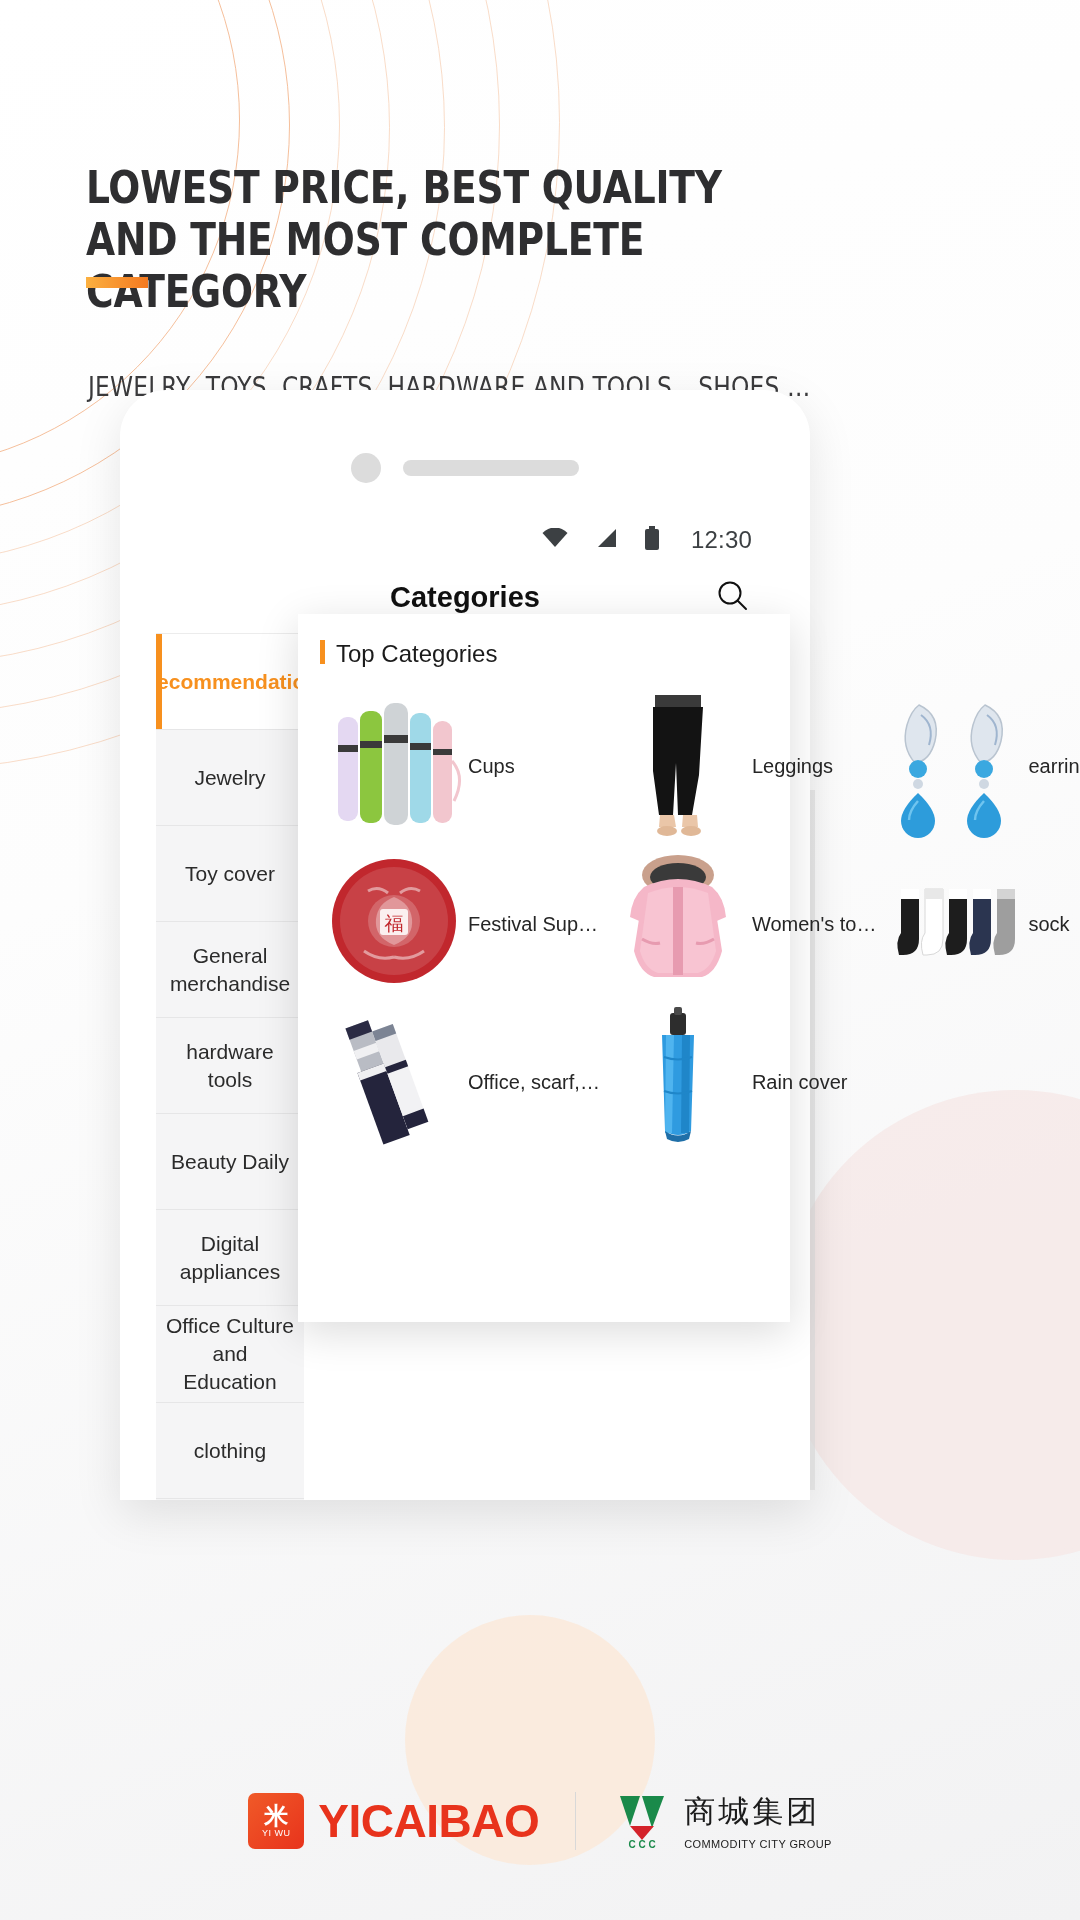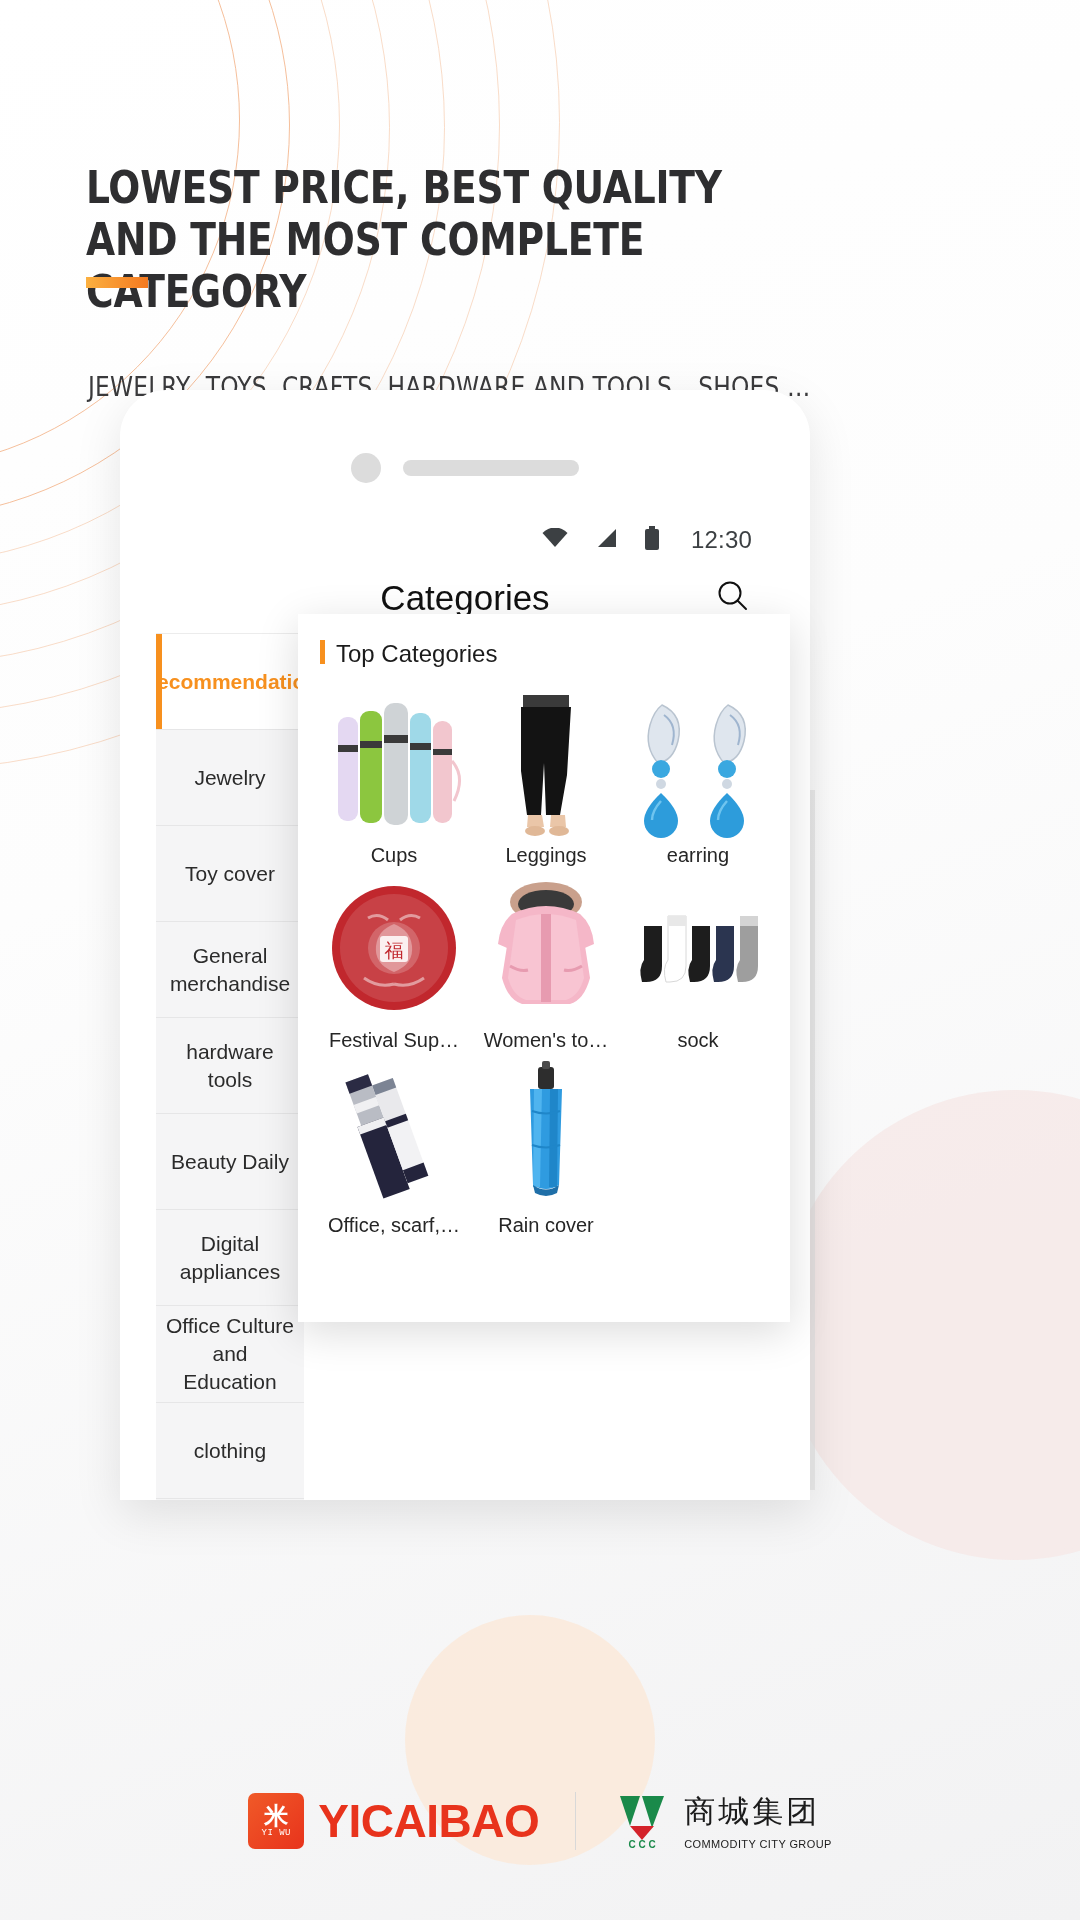--- a/index.html
+++ b/index.html
@@ -101,7 +101,7 @@
     display:flex; align-items:center; justify-content:center;
     border-bottom:1px solid #ececec;
   }
-  #app-title { font-size:35px; font-weight:normal; color:#111; }
+  #app-title { font-size:29px; font-weight:bold; color:#111; }
   #search-icon-btn { position:absolute; right:24px; top:50%; transform:translateY(-50%); }
 
   

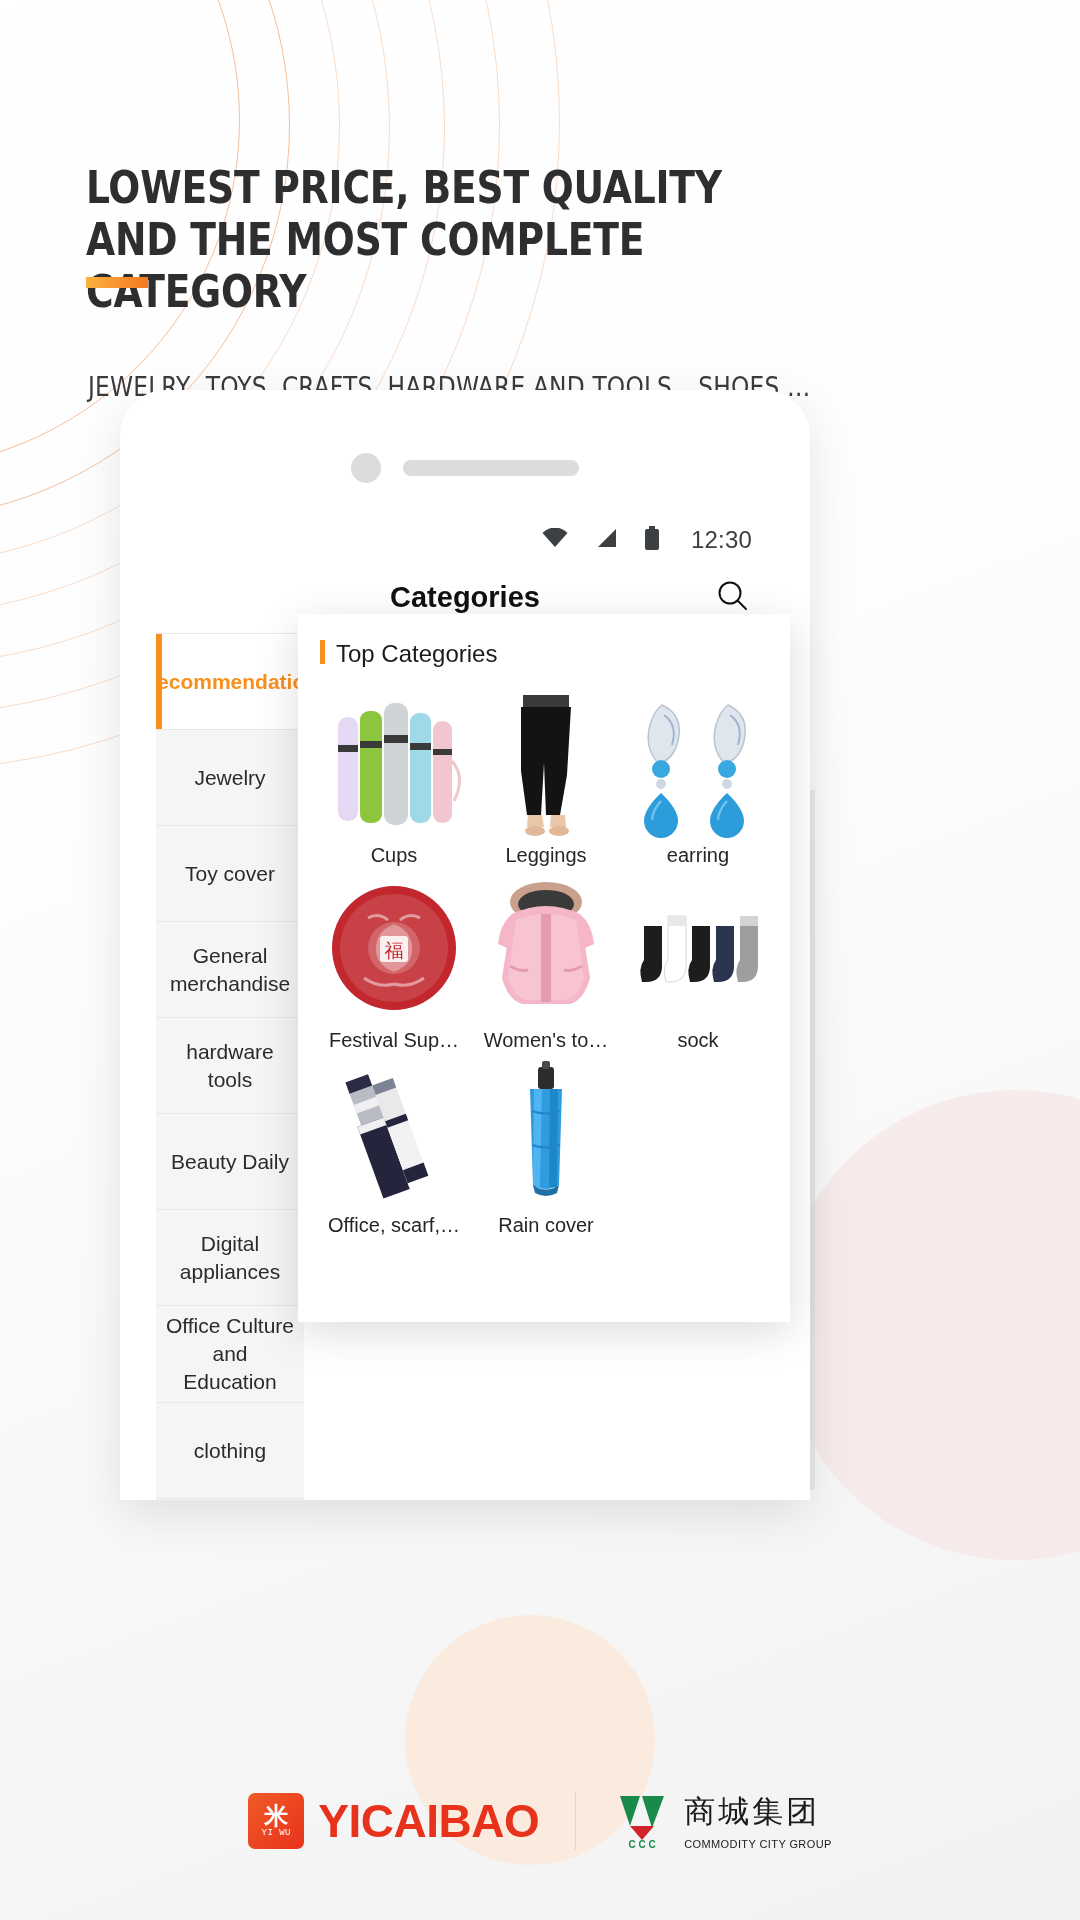--- a/index.html
+++ b/index.html
@@ -145,7 +145,7 @@
     display:grid; grid-template-columns:repeat(3,1fr);
     row-gap:6px; column-gap:4px;
   }
-  .cat-cell { display:flex; flex-direction:column; }
+  .cat-cell { display:flex; flex-direction:row; align-items:center; }
   .cat-thumb {
     width:148px; height:152px;
     display:flex; align-items:center; justify-content:center;

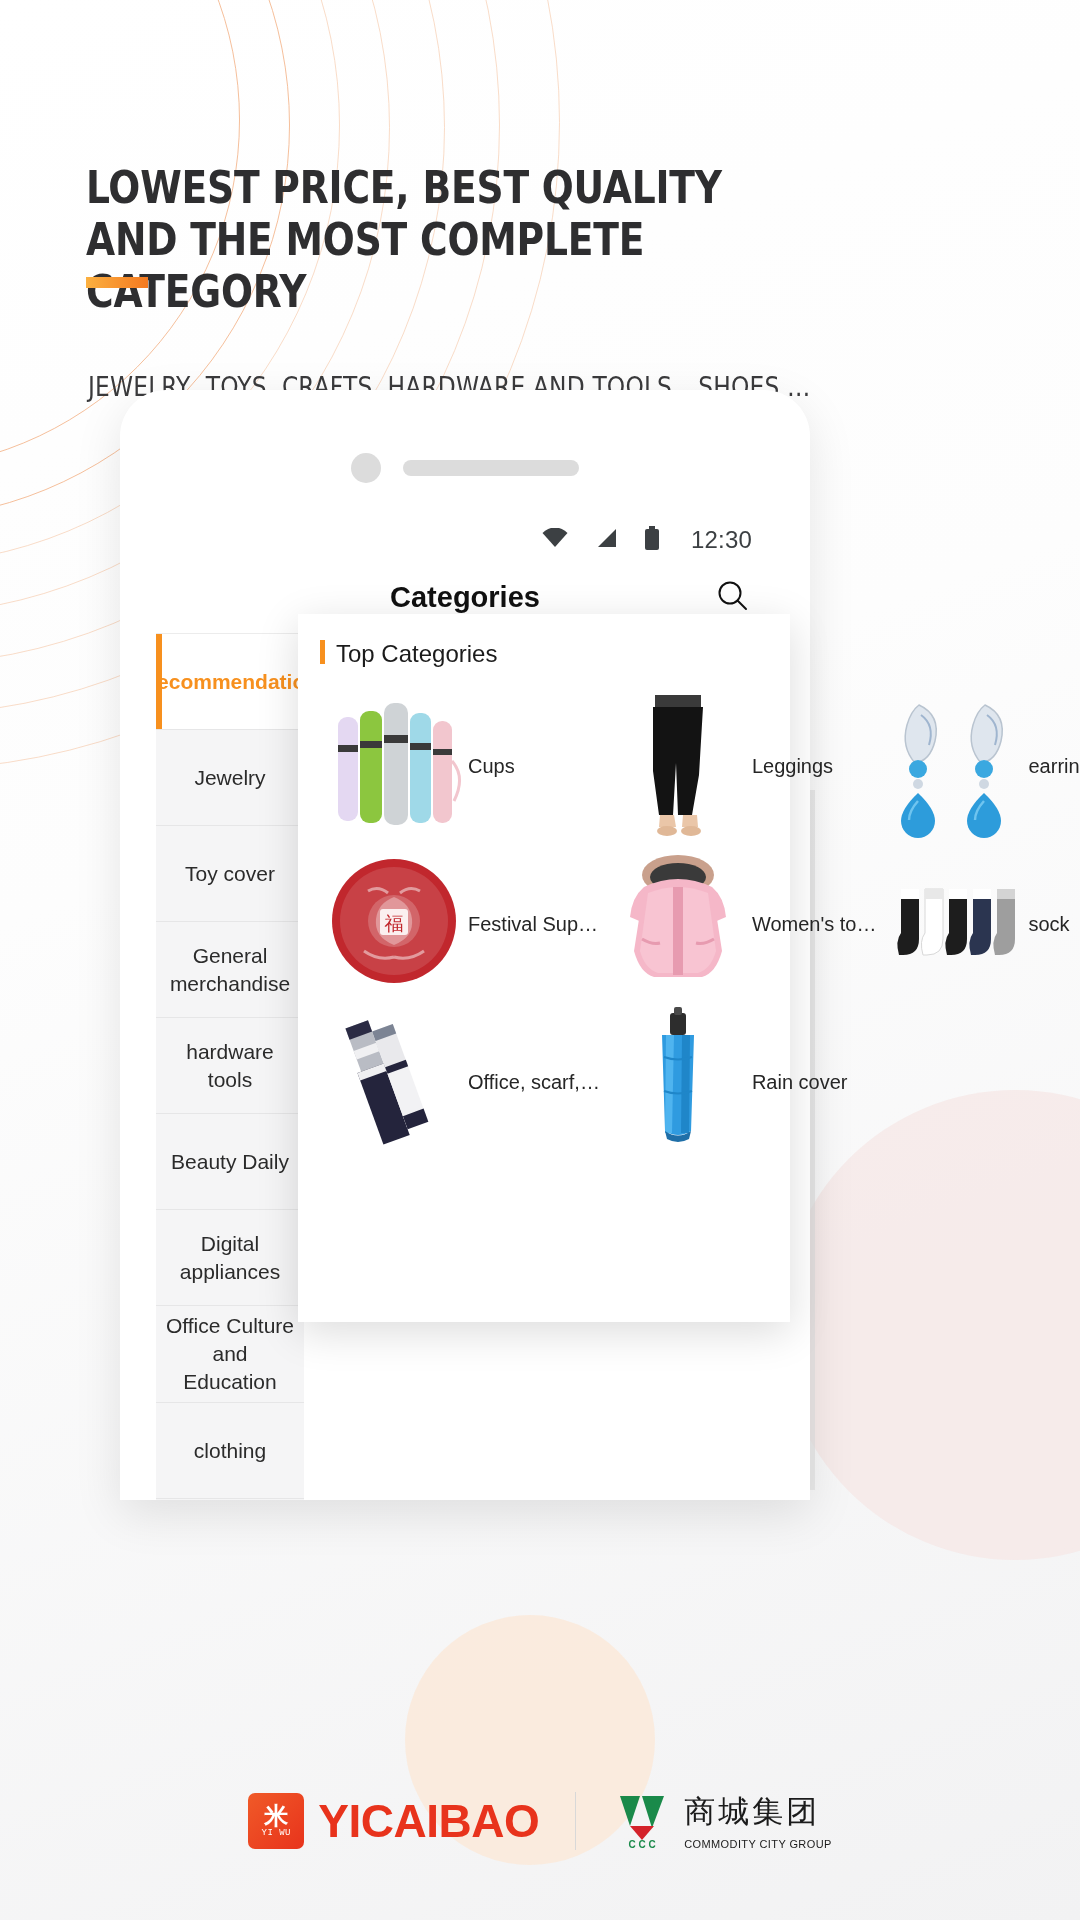--- a/index.html
+++ b/index.html
@@ -170,7 +170,7 @@
     color:#fff;
   }
   #yiwu-mark-cn { font-size:24px; line-height:24px; font-weight:bold; }
-  #yiwu-mark-en { font-size:9px; letter-spacing:.5px;font-family:Liberation Mono, monospace; }
+  #yiwu-mark-en { font-size:9px; letter-spacing:.5px; }
   #yicaibao-text {
     font-size:46px; font-weight:bold; color:#e8331c; letter-spacing:-0.5px;
   }

